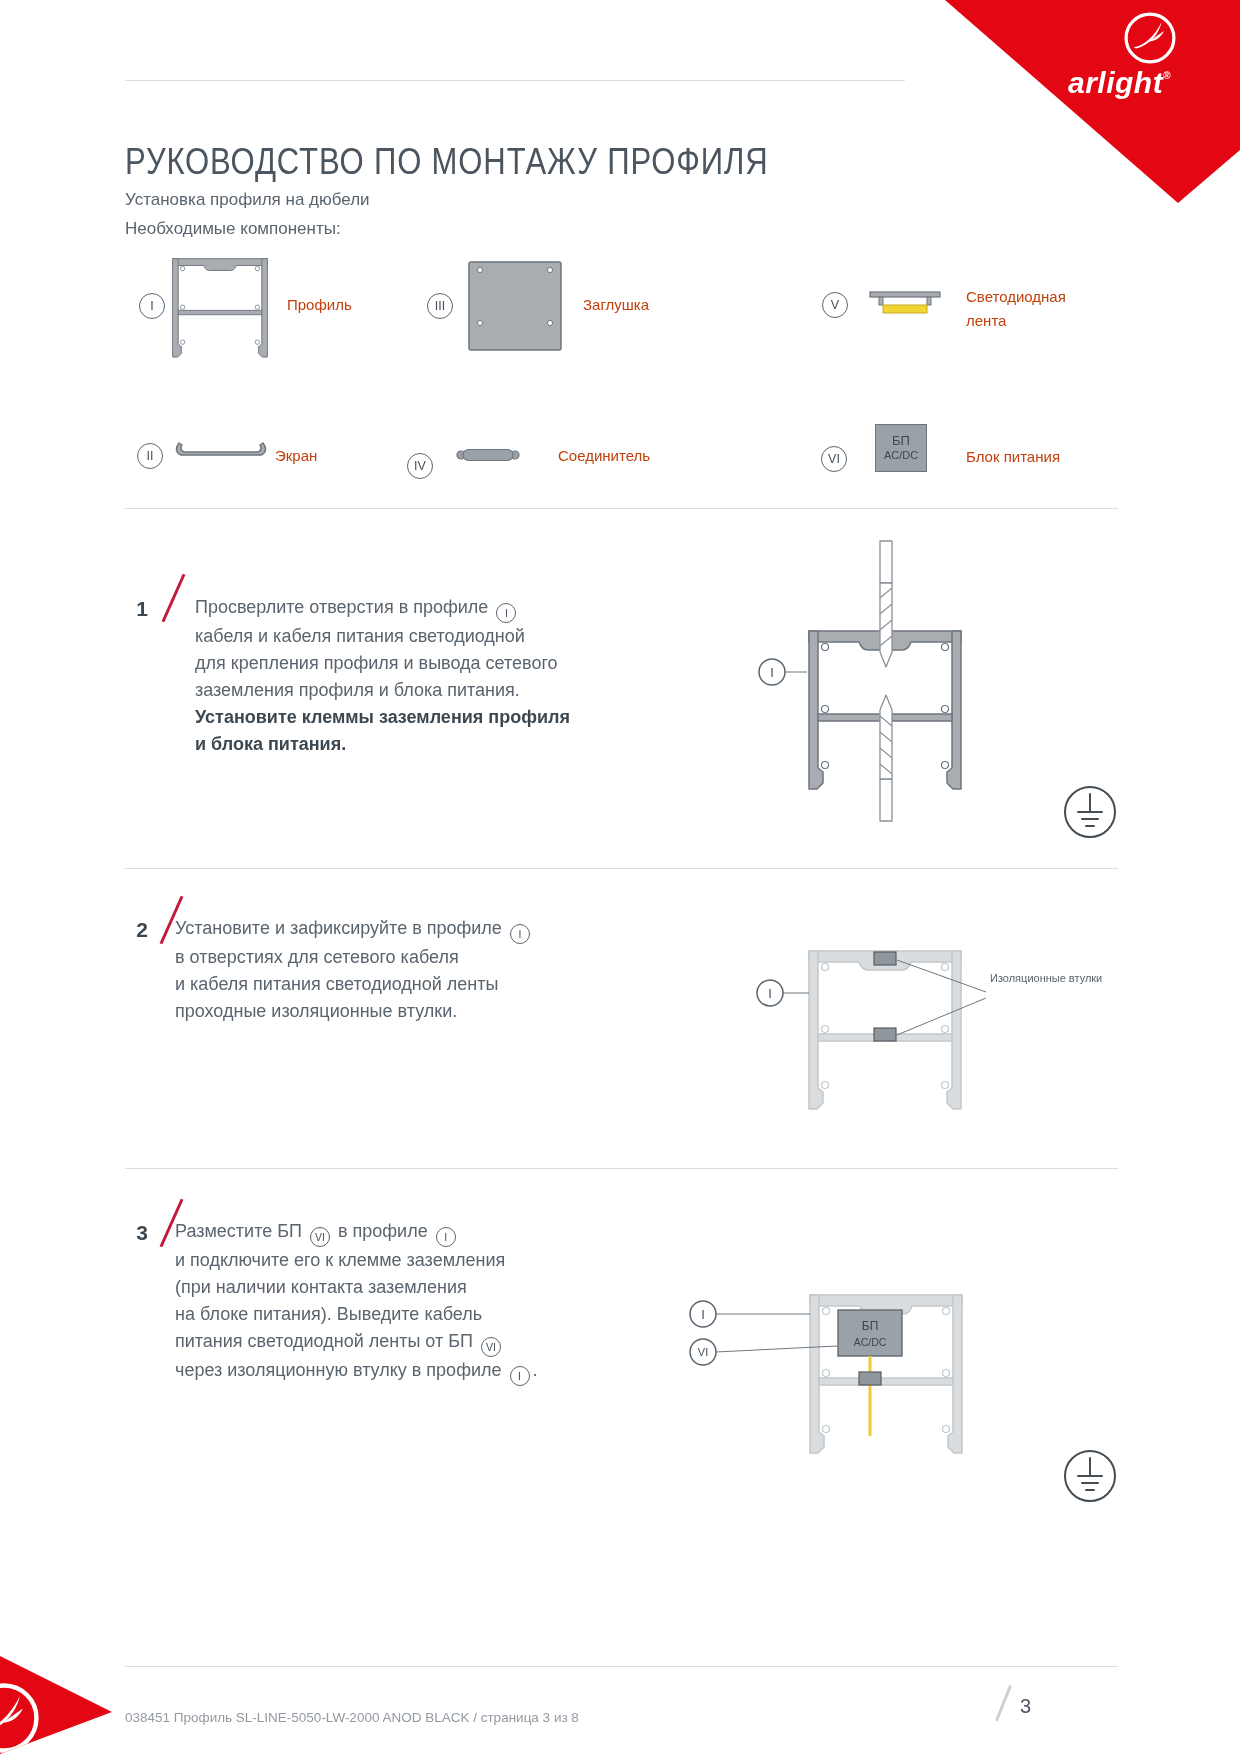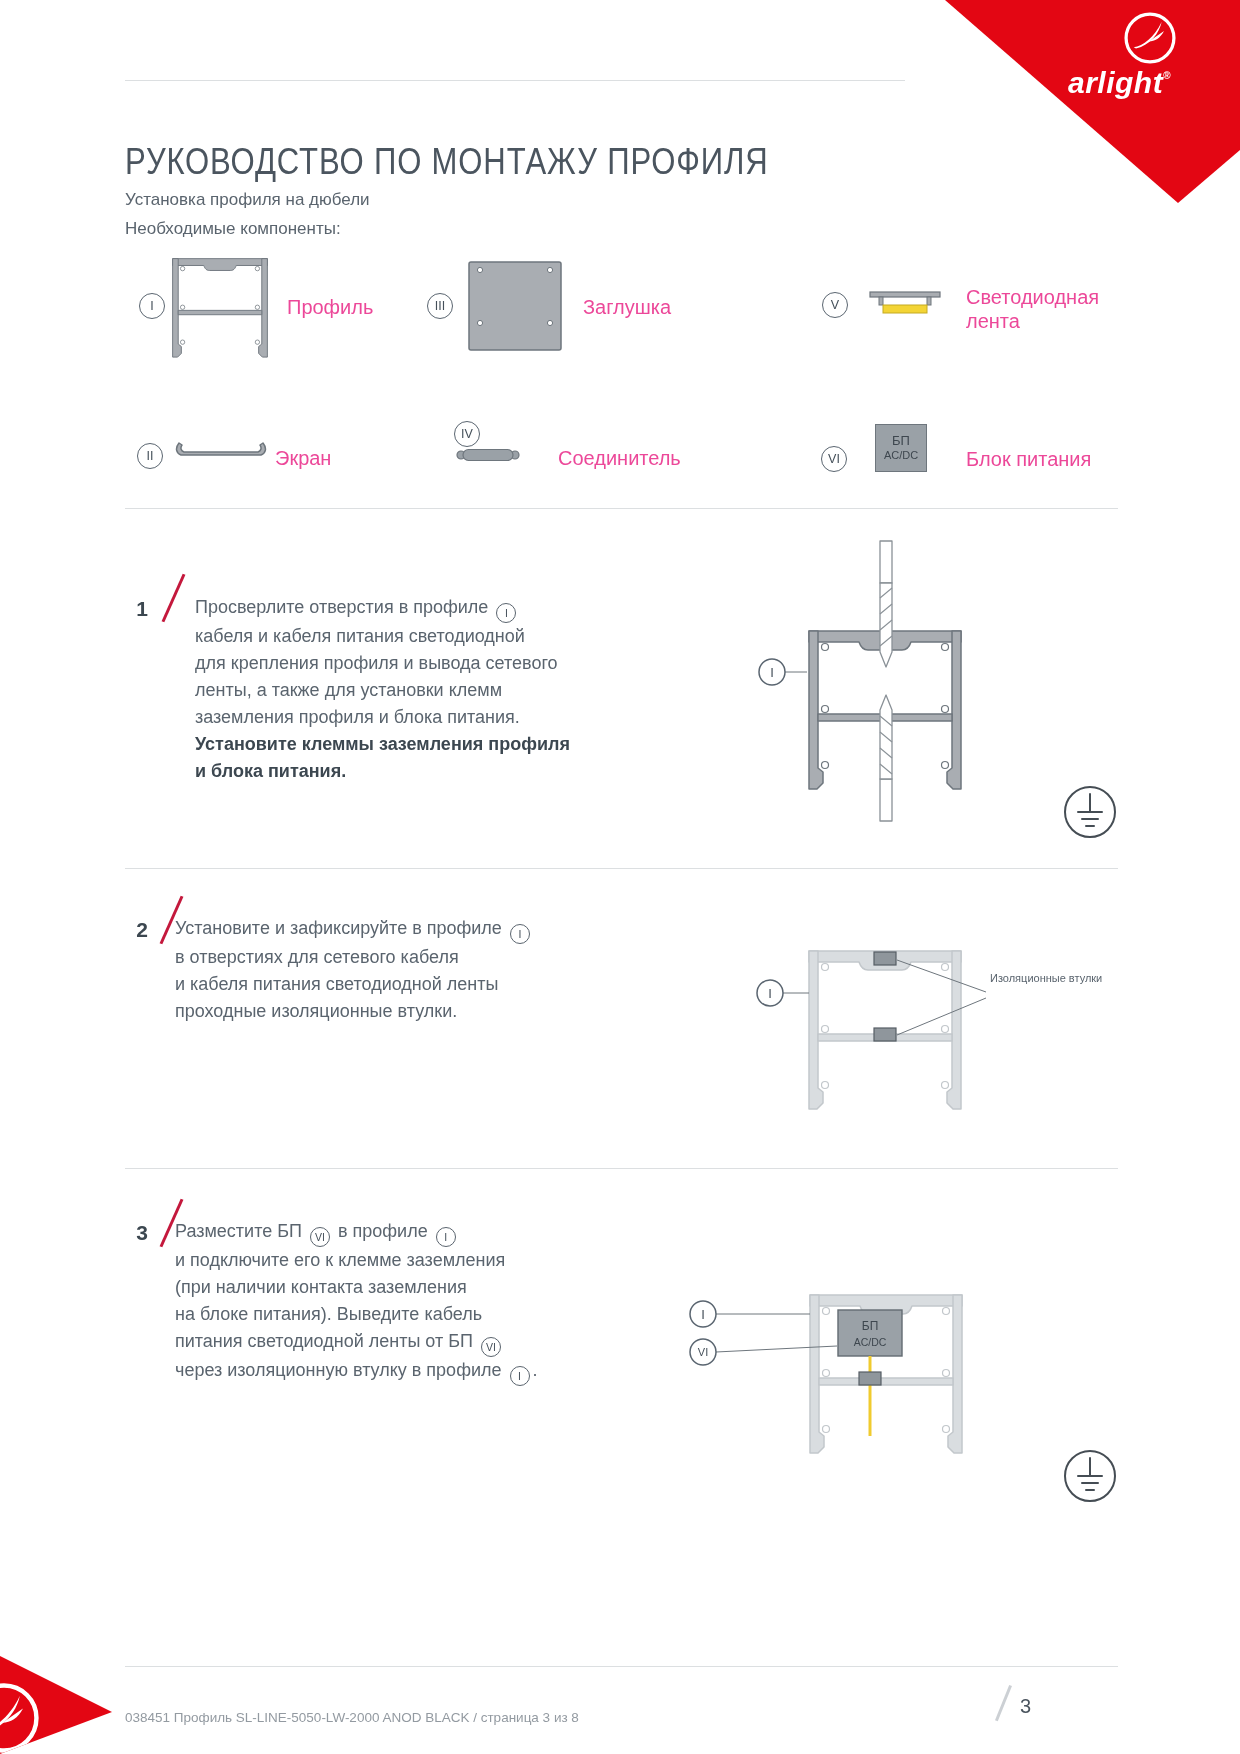--- a/index.html
+++ b/index.html
@@ -46,7 +46,7 @@
        box-sizing:border-box;display:flex;flex-direction:column;align-items:center;justify-content:center;
        color:#3e474f;line-height:15px;}
   #ci6 .b1{font-size:13px;} #ci6 .b2{font-size:11px;}
-  .comp-label{position:absolute;font-size:20px;color:#ec4899;}
+  .comp-label{position:absolute;font-size:15px;color:#c2410c;}
   #cl1{left:287px;top:296px;} #cl2{left:275px;top:447px;} #cl3{left:583px;top:296px;}
   #cl4{left:558px;top:447px;} #cl5{left:966px;top:285px;width:140px;line-height:24px;}
   #cl6{left:966px;top:448px;}

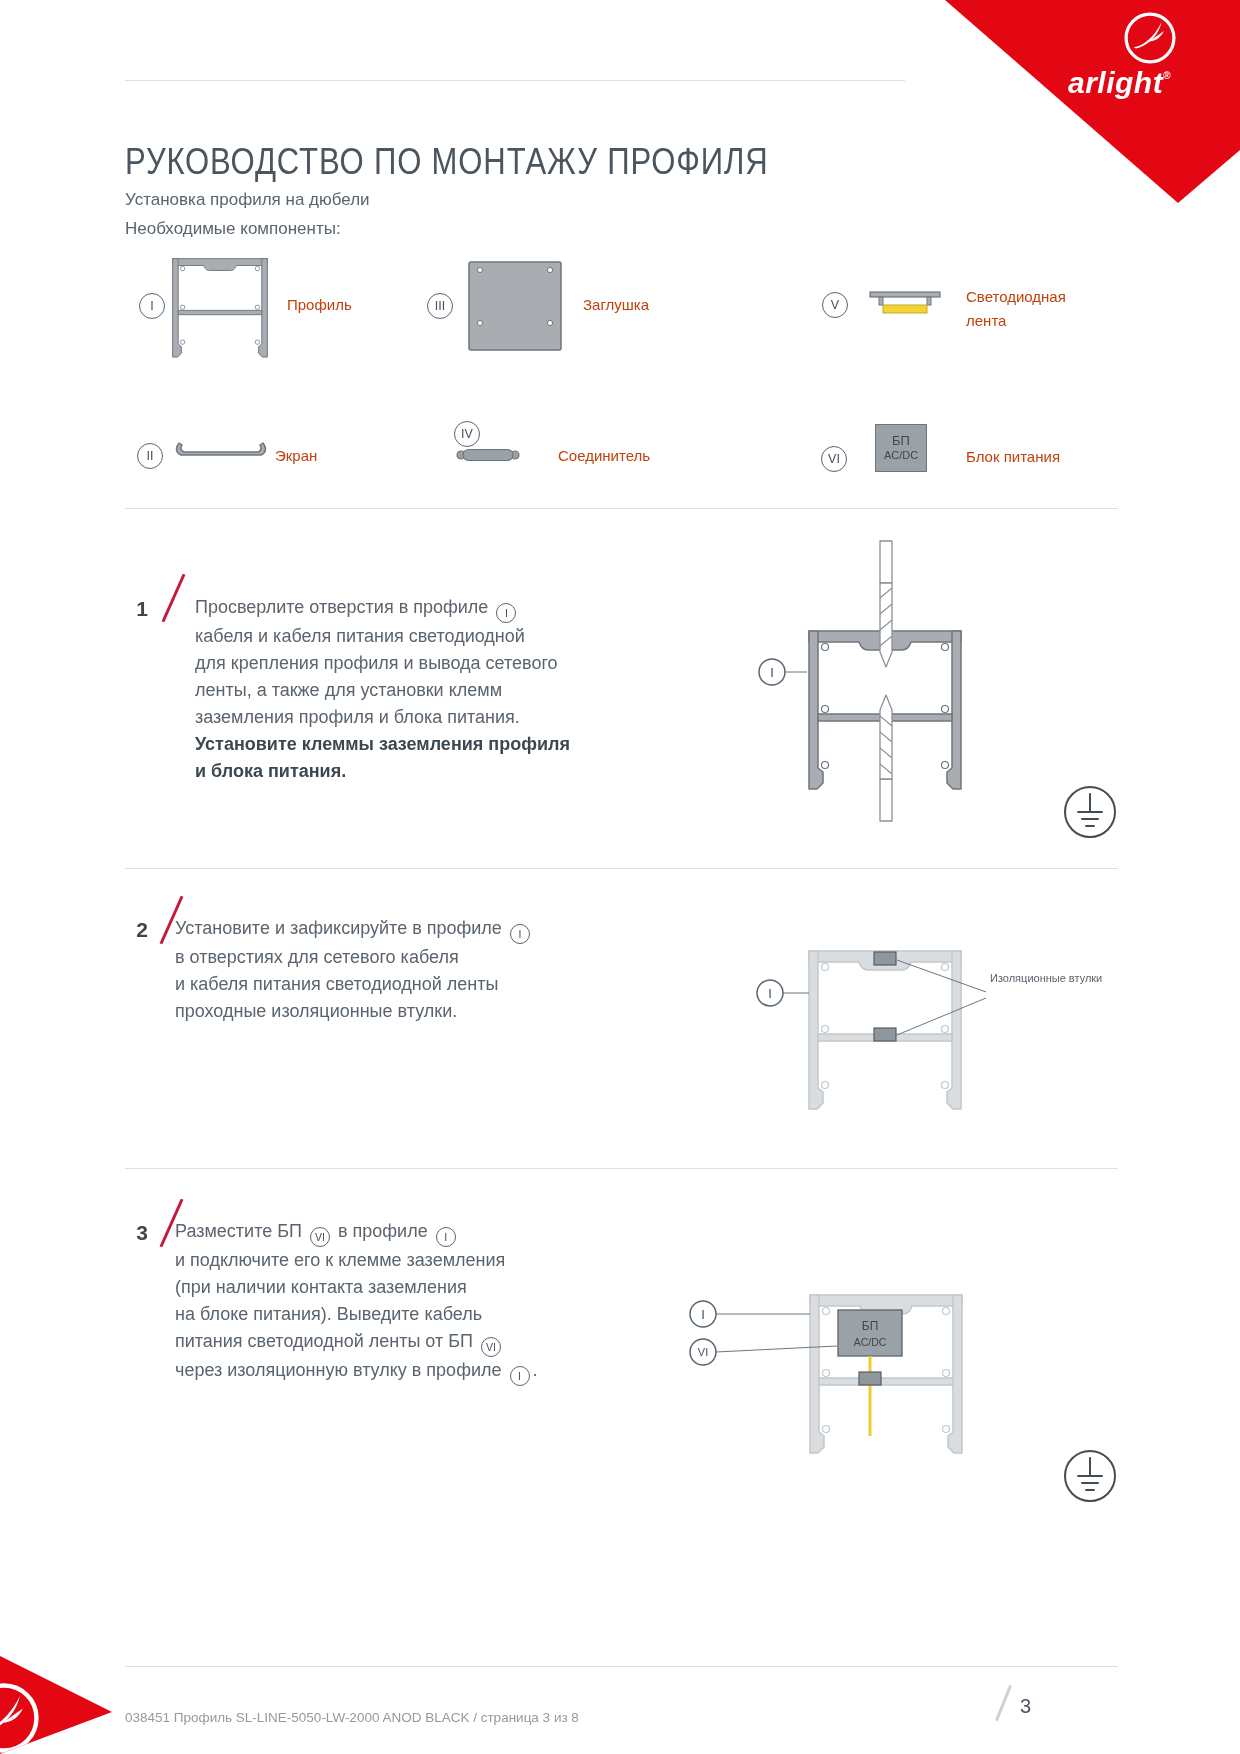--- a/index.html
+++ b/index.html
@@ -38,7 +38,7 @@
                border-radius:50%;display:flex;align-items:center;justify-content:center;
                font-size:12.5px;color:#45505a;box-sizing:border-box;}
   #cc1{left:139px;top:293px;} #cc2{left:137px;top:443px;} #cc3{left:427px;top:293px;}
-  #cc4{left:407px;top:421px;margin-left:47px;} #cc5{left:822px;top:292px;} #cc6{left:821px;top:446px;}
+  #cc4{left:407px;top:453px;} #cc5{left:822px;top:292px;} #cc6{left:821px;top:446px;}
   .comp-icon{position:absolute;}
   #ci1{left:172px;top:258px;} #ci2{left:172px;top:440px;} #ci3{left:468px;top:261px;}
   #ci4{left:456px;top:446px;} #ci5{left:869px;top:288px;}

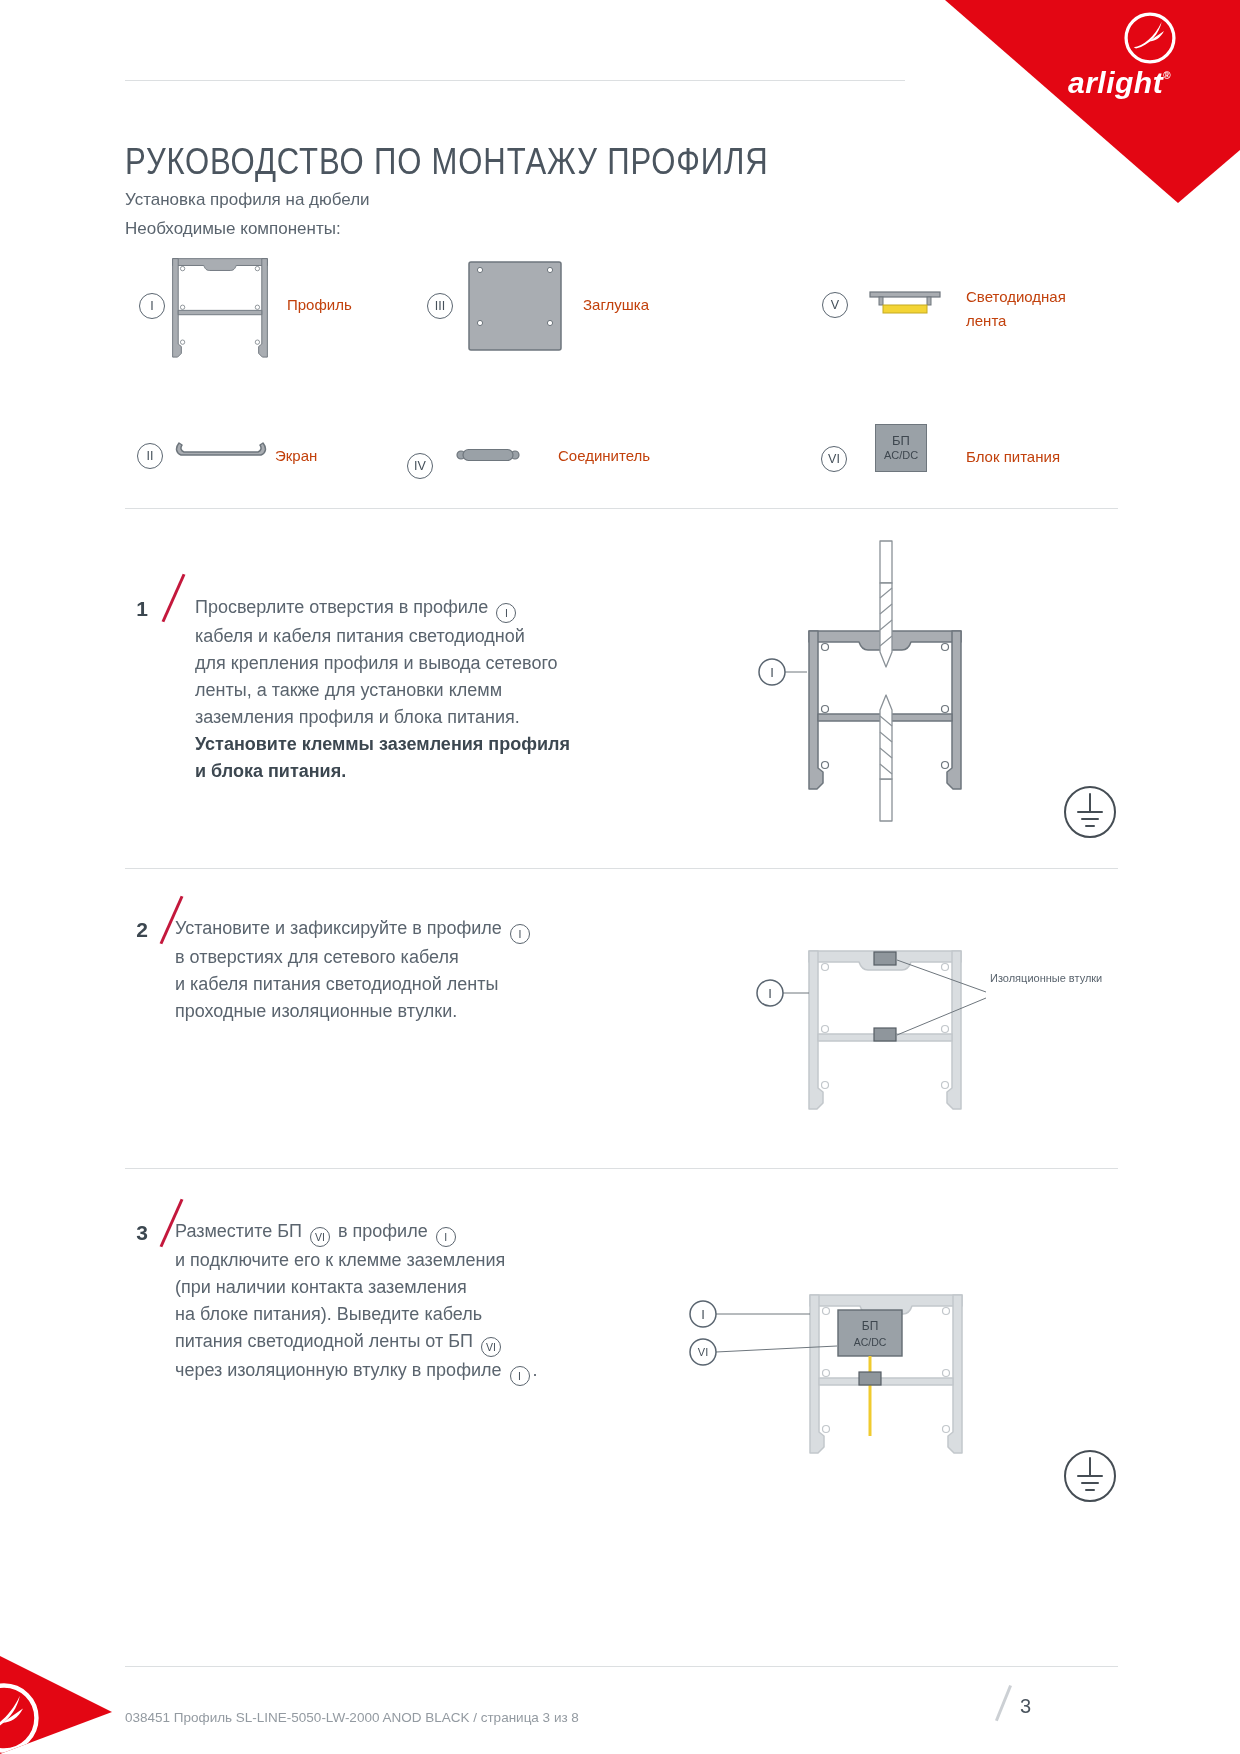--- a/index.html
+++ b/index.html
@@ -208,7 +208,6 @@
       <div class="tline">Просверлите отверстия в профиле <span class="ic">I</span></div>
       <div class="tline">кабеля и кабеля питания светодиодной</div>
       <div class="tline">для крепления профиля и вывода сетевого</div>
-      <div class="tline">ленты, а также для установки клемм</div>
       <div class="tline">заземления профиля и блока питания.</div>
       <div class="tline bold">Установите клеммы заземления профиля</div>
       <div class="tline bold">и блока питания.</div>

